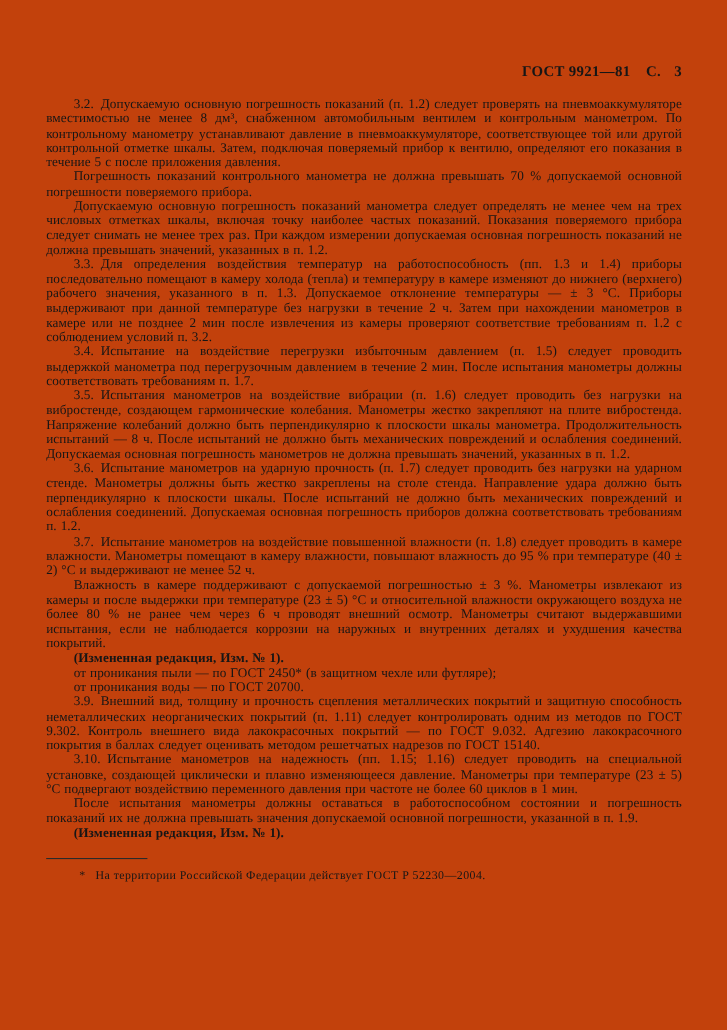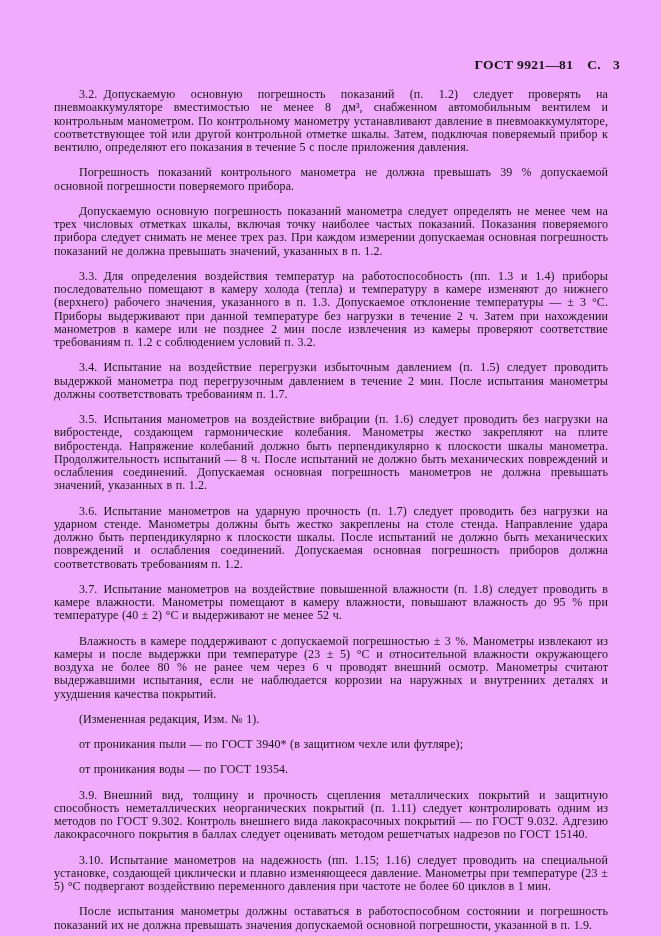--- a/index.html
+++ b/index.html
@@ -7,7 +7,7 @@
     position: relative;
     width: 661px;
     height: 936px;
-    background: #f0abfc;
+    background: #c2410c;
     color: #161616;
     font-family: "Liberation Serif", "DejaVu Serif", serif;
     overflow: hidden;

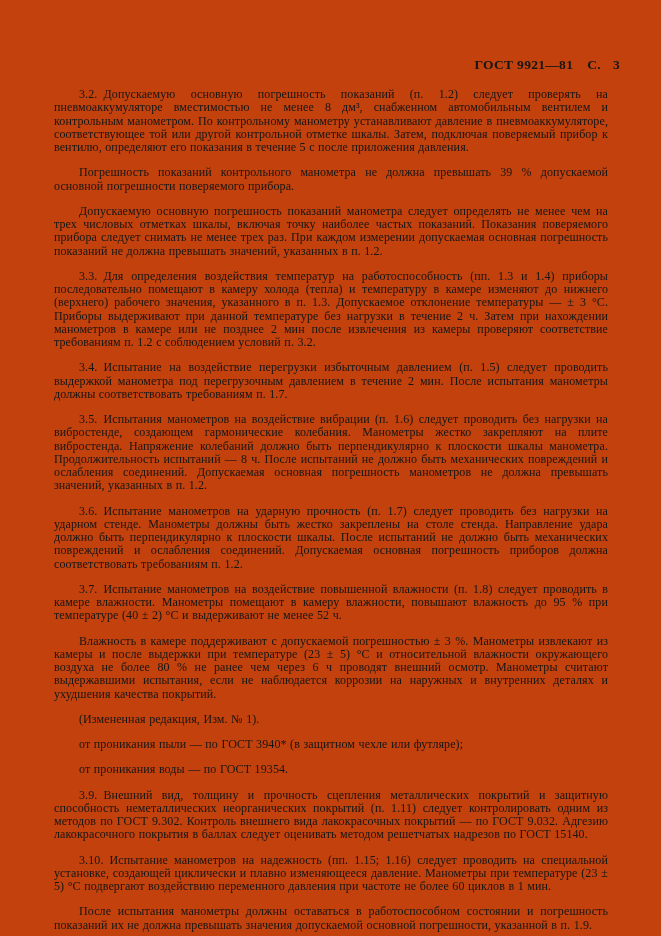--- a/index.html
+++ b/index.html
@@ -32,7 +32,7 @@
     word-spacing: 0.4px;
     letter-spacing: 0.1px;
   }
-  .para { margin: 12px; text-indent: 25px; }
+  .para { margin: 0; text-indent: 25px; }
   .para.bold { font-weight: normal; }
   .footnote-block { margin: 16px 41px 0 42px; }
   .footnote-rule {

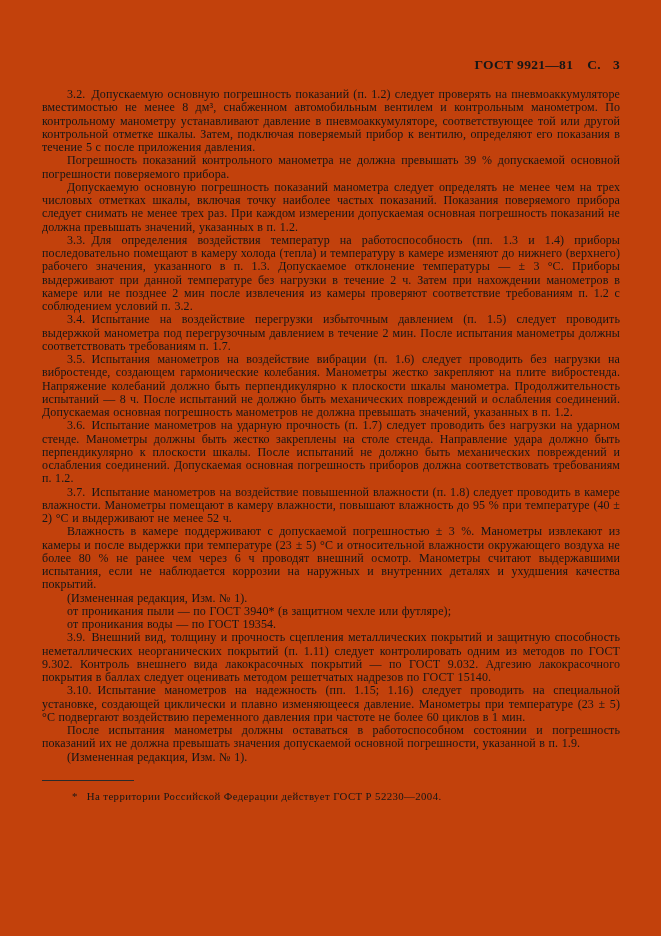--- a/index.html
+++ b/index.html
@@ -60,7 +60,7 @@
 
   <div class="doc-body">
     <p class="para">3.2. Допускаемую основную погрешность показаний (п. 1.2) следует проверять на пневмоаккумуляторе вместимостью не менее 8 дм³, снабженном автомобильным вентилем и контрольным манометром. По контрольному манометру устанавливают давление в пневмоаккумуляторе, соответствующее той или другой контрольной отметке шкалы. Затем, подключая поверяемый прибор к вентилю, определяют его показания в течение 5 с после приложения давления.</p>
-    <p class="para">Погрешность показаний контрольного манометра не должна превышать 39 % допускаемой основной погрешности поверяемого прибора.</p>
+    <p class="para">Погрешность показаний контрольного манометра не должна превышать 70 % допускаемой основной погрешности поверяемого прибора.</p>
     <p class="para">Допускаемую основную погрешность показаний манометра следует определять не менее чем на трех числовых отметках шкалы, включая точку наиболее частых показаний. Показания поверяемого прибора следует снимать не менее трех раз. При каждом измерении допускаемая основная погрешность показаний не должна превышать значений, указанных в п. 1.2.</p>
     <p class="para">3.3. Для определения воздействия температур на работоспособность (пп. 1.3 и 1.4) приборы последовательно помещают в камеру холода (тепла) и температуру в камере изменяют до нижнего (верхнего) рабочего значения, указанного в п. 1.3. Допускаемое отклонение температуры — ± 3 °С. Приборы выдерживают при данной температуре без нагрузки в течение 2 ч. Затем при нахождении манометров в камере или не позднее 2 мин после извлечения из камеры проверяют соответствие требованиям п. 1.2 с соблюдением условий п. 3.2.</p>
     <p class="para">3.4. Испытание на воздействие перегрузки избыточным давлением (п. 1.5) следует проводить выдержкой манометра под перегрузочным давлением в течение 2 мин. После испытания манометры должны соответствовать требованиям п. 1.7.</p>

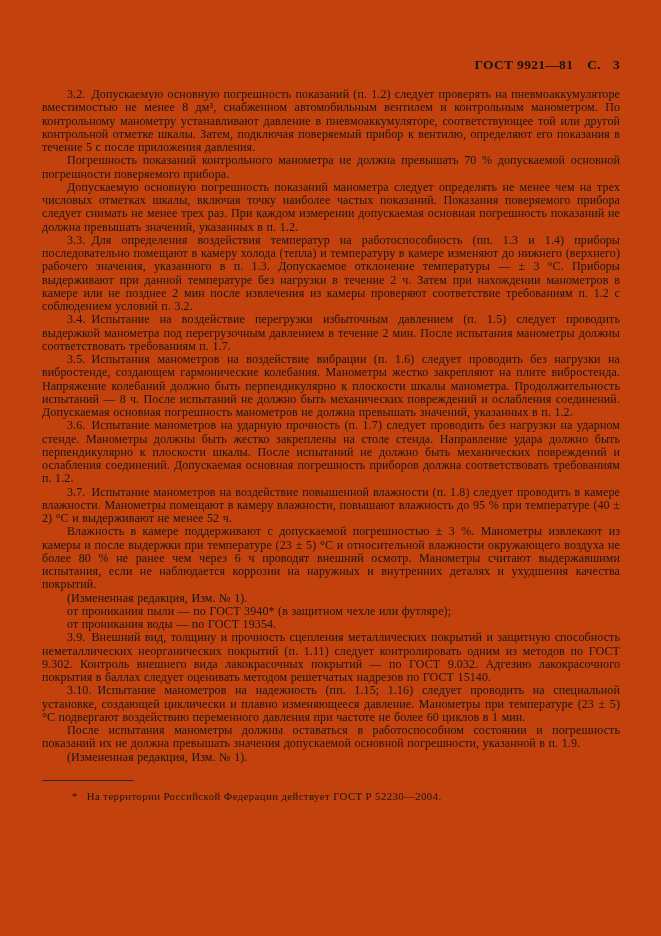--- a/index.html
+++ b/index.html
@@ -33,7 +33,7 @@
     letter-spacing: 0.1px;
   }
   .para { margin: 0; text-indent: 25px; }
-  .para.bold { font-weight: normal; }
+  .para.bold { font-weight: bold; }
   .footnote-block { margin: 16px 41px 0 42px; }
   .footnote-rule {
     width: 92px;

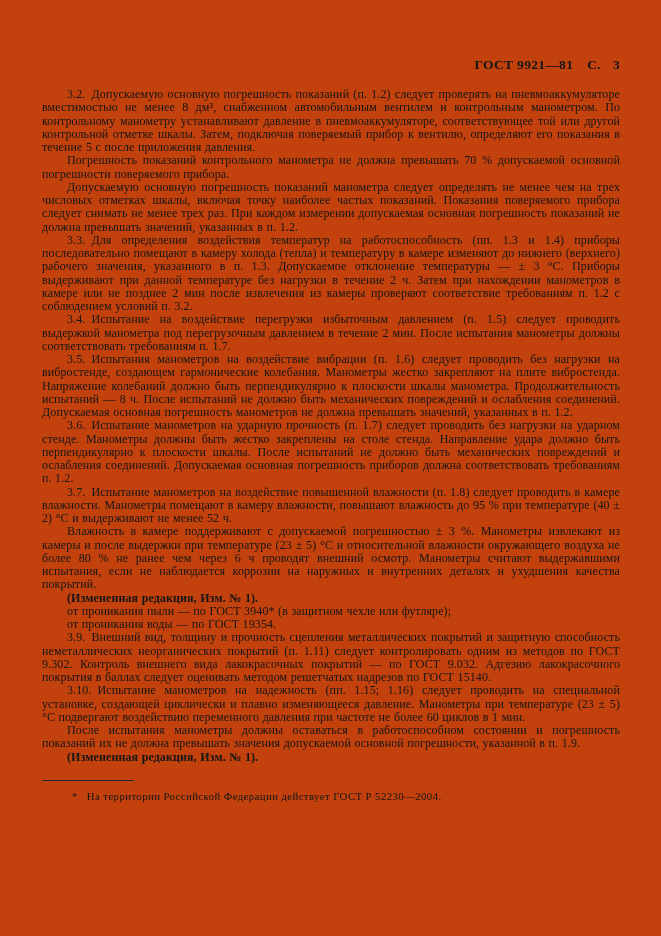--- a/index.html
+++ b/index.html
@@ -69,7 +69,7 @@
     <p class="para">3.7. Испытание манометров на воздействие повышенной влажности (п. 1.8) следует проводить в камере влажности. Манометры помещают в камеру влажности, повышают влажность до 95 % при температуре (40 ± 2) °С и выдерживают не менее 52 ч.</p>
     <p class="para">Влажность в камере поддерживают с допускаемой погрешностью ± 3 %. Манометры извлекают из камеры и после выдержки при температуре (23 ± 5) °С и относительной влажности окружающего воздуха не более 80 % не ранее чем через 6 ч проводят внешний осмотр. Манометры считают выдержавшими испытания, если не наблюдается коррозии на наружных и внутренних деталях и ухудшения качества покрытий.</p>
     <p class="para bold">(Измененная редакция, Изм. № 1).</p>
-    <p class="para">от проникания пыли — по ГОСТ 3940* (в защитном чехле или футляре);</p>
+    <p class="para">от проникания пыли — по ГОСТ 2450* (в защитном чехле или футляре);</p>
     <p class="para">от проникания воды — по ГОСТ 19354.</p>
     <p class="para">3.9. Внешний вид, толщину и прочность сцепления металлических покрытий и защитную способность неметаллических неорганических покрытий (п. 1.11) следует контролировать одним из методов по ГОСТ 9.302. Контроль внешнего вида лакокрасочных покрытий — по ГОСТ 9.032. Адгезию лакокрасочного покрытия в баллах следует оценивать методом решетчатых надрезов по ГОСТ 15140.</p>
     <p class="para">3.10. Испытание манометров на надежность (пп. 1.15; 1.16) следует проводить на специальной установке, создающей циклически и плавно изменяющееся давление. Манометры при температуре (23 ± 5) °С подвергают воздействию переменного давления при частоте не более 60 циклов в 1 мин.</p>

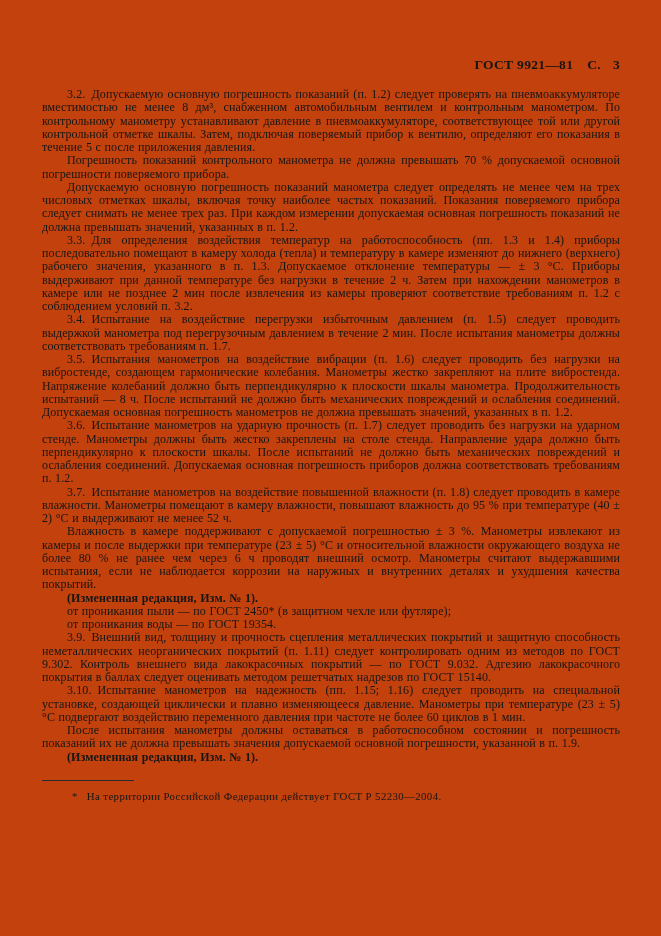--- a/index.html
+++ b/index.html
@@ -70,7 +70,7 @@
     <p class="para">Влажность в камере поддерживают с допускаемой погрешностью ± 3 %. Манометры извлекают из камеры и после выдержки при температуре (23 ± 5) °С и относительной влажности окружающего воздуха не более 80 % не ранее чем через 6 ч проводят внешний осмотр. Манометры считают выдержавшими испытания, если не наблюдается коррозии на наружных и внутренних деталях и ухудшения качества покрытий.</p>
     <p class="para bold">(Измененная редакция, Изм. № 1).</p>
     <p class="para">от проникания пыли — по ГОСТ 2450* (в защитном чехле или футляре);</p>
-    <p class="para">от проникания воды — по ГОСТ 19354.</p>
+    <p class="para">от проникания воды — по ГОСТ 20700.</p>
     <p class="para">3.9. Внешний вид, толщину и прочность сцепления металлических покрытий и защитную способность неметаллических неорганических покрытий (п. 1.11) следует контролировать одним из методов по ГОСТ 9.302. Контроль внешнего вида лакокрасочных покрытий — по ГОСТ 9.032. Адгезию лакокрасочного покрытия в баллах следует оценивать методом решетчатых надрезов по ГОСТ 15140.</p>
     <p class="para">3.10. Испытание манометров на надежность (пп. 1.15; 1.16) следует проводить на специальной установке, создающей циклически и плавно изменяющееся давление. Манометры при температуре (23 ± 5) °С подвергают воздействию переменного давления при частоте не более 60 циклов в 1 мин.</p>
     <p class="para">После испытания манометры должны оставаться в работоспособном состоянии и погрешность показаний их не должна превышать значения допускаемой основной погрешности, указанной в п. 1.9.</p>

